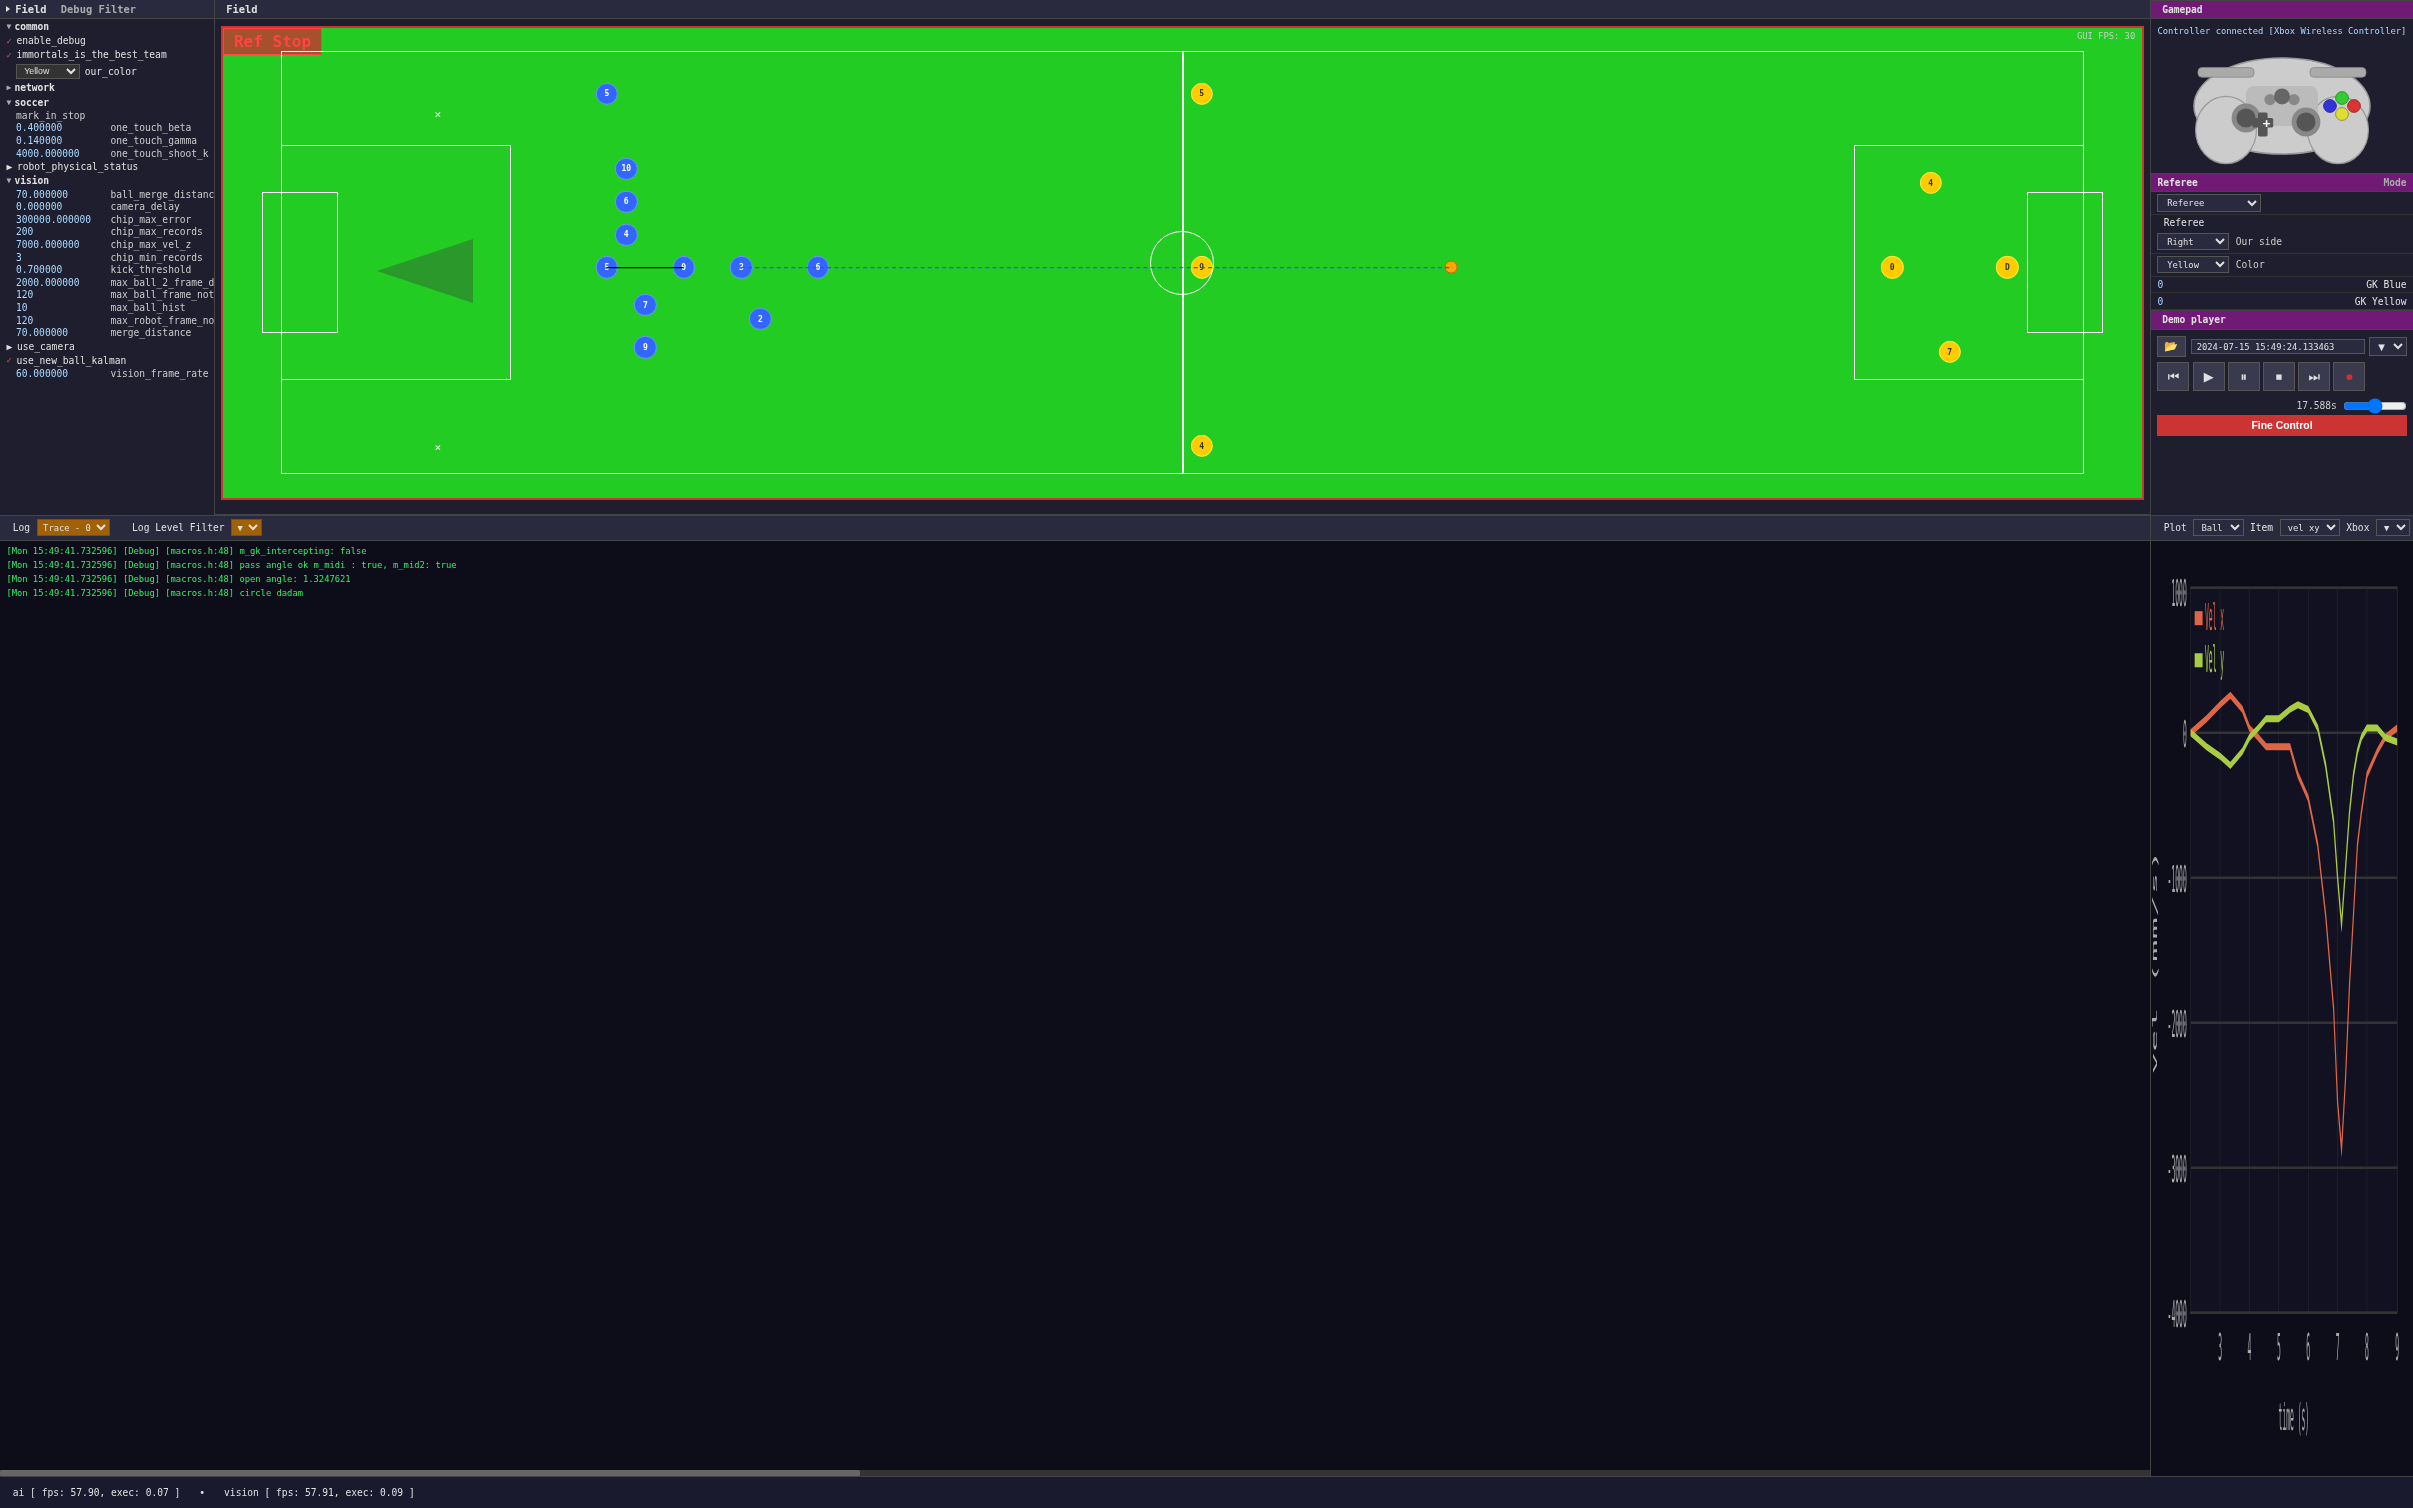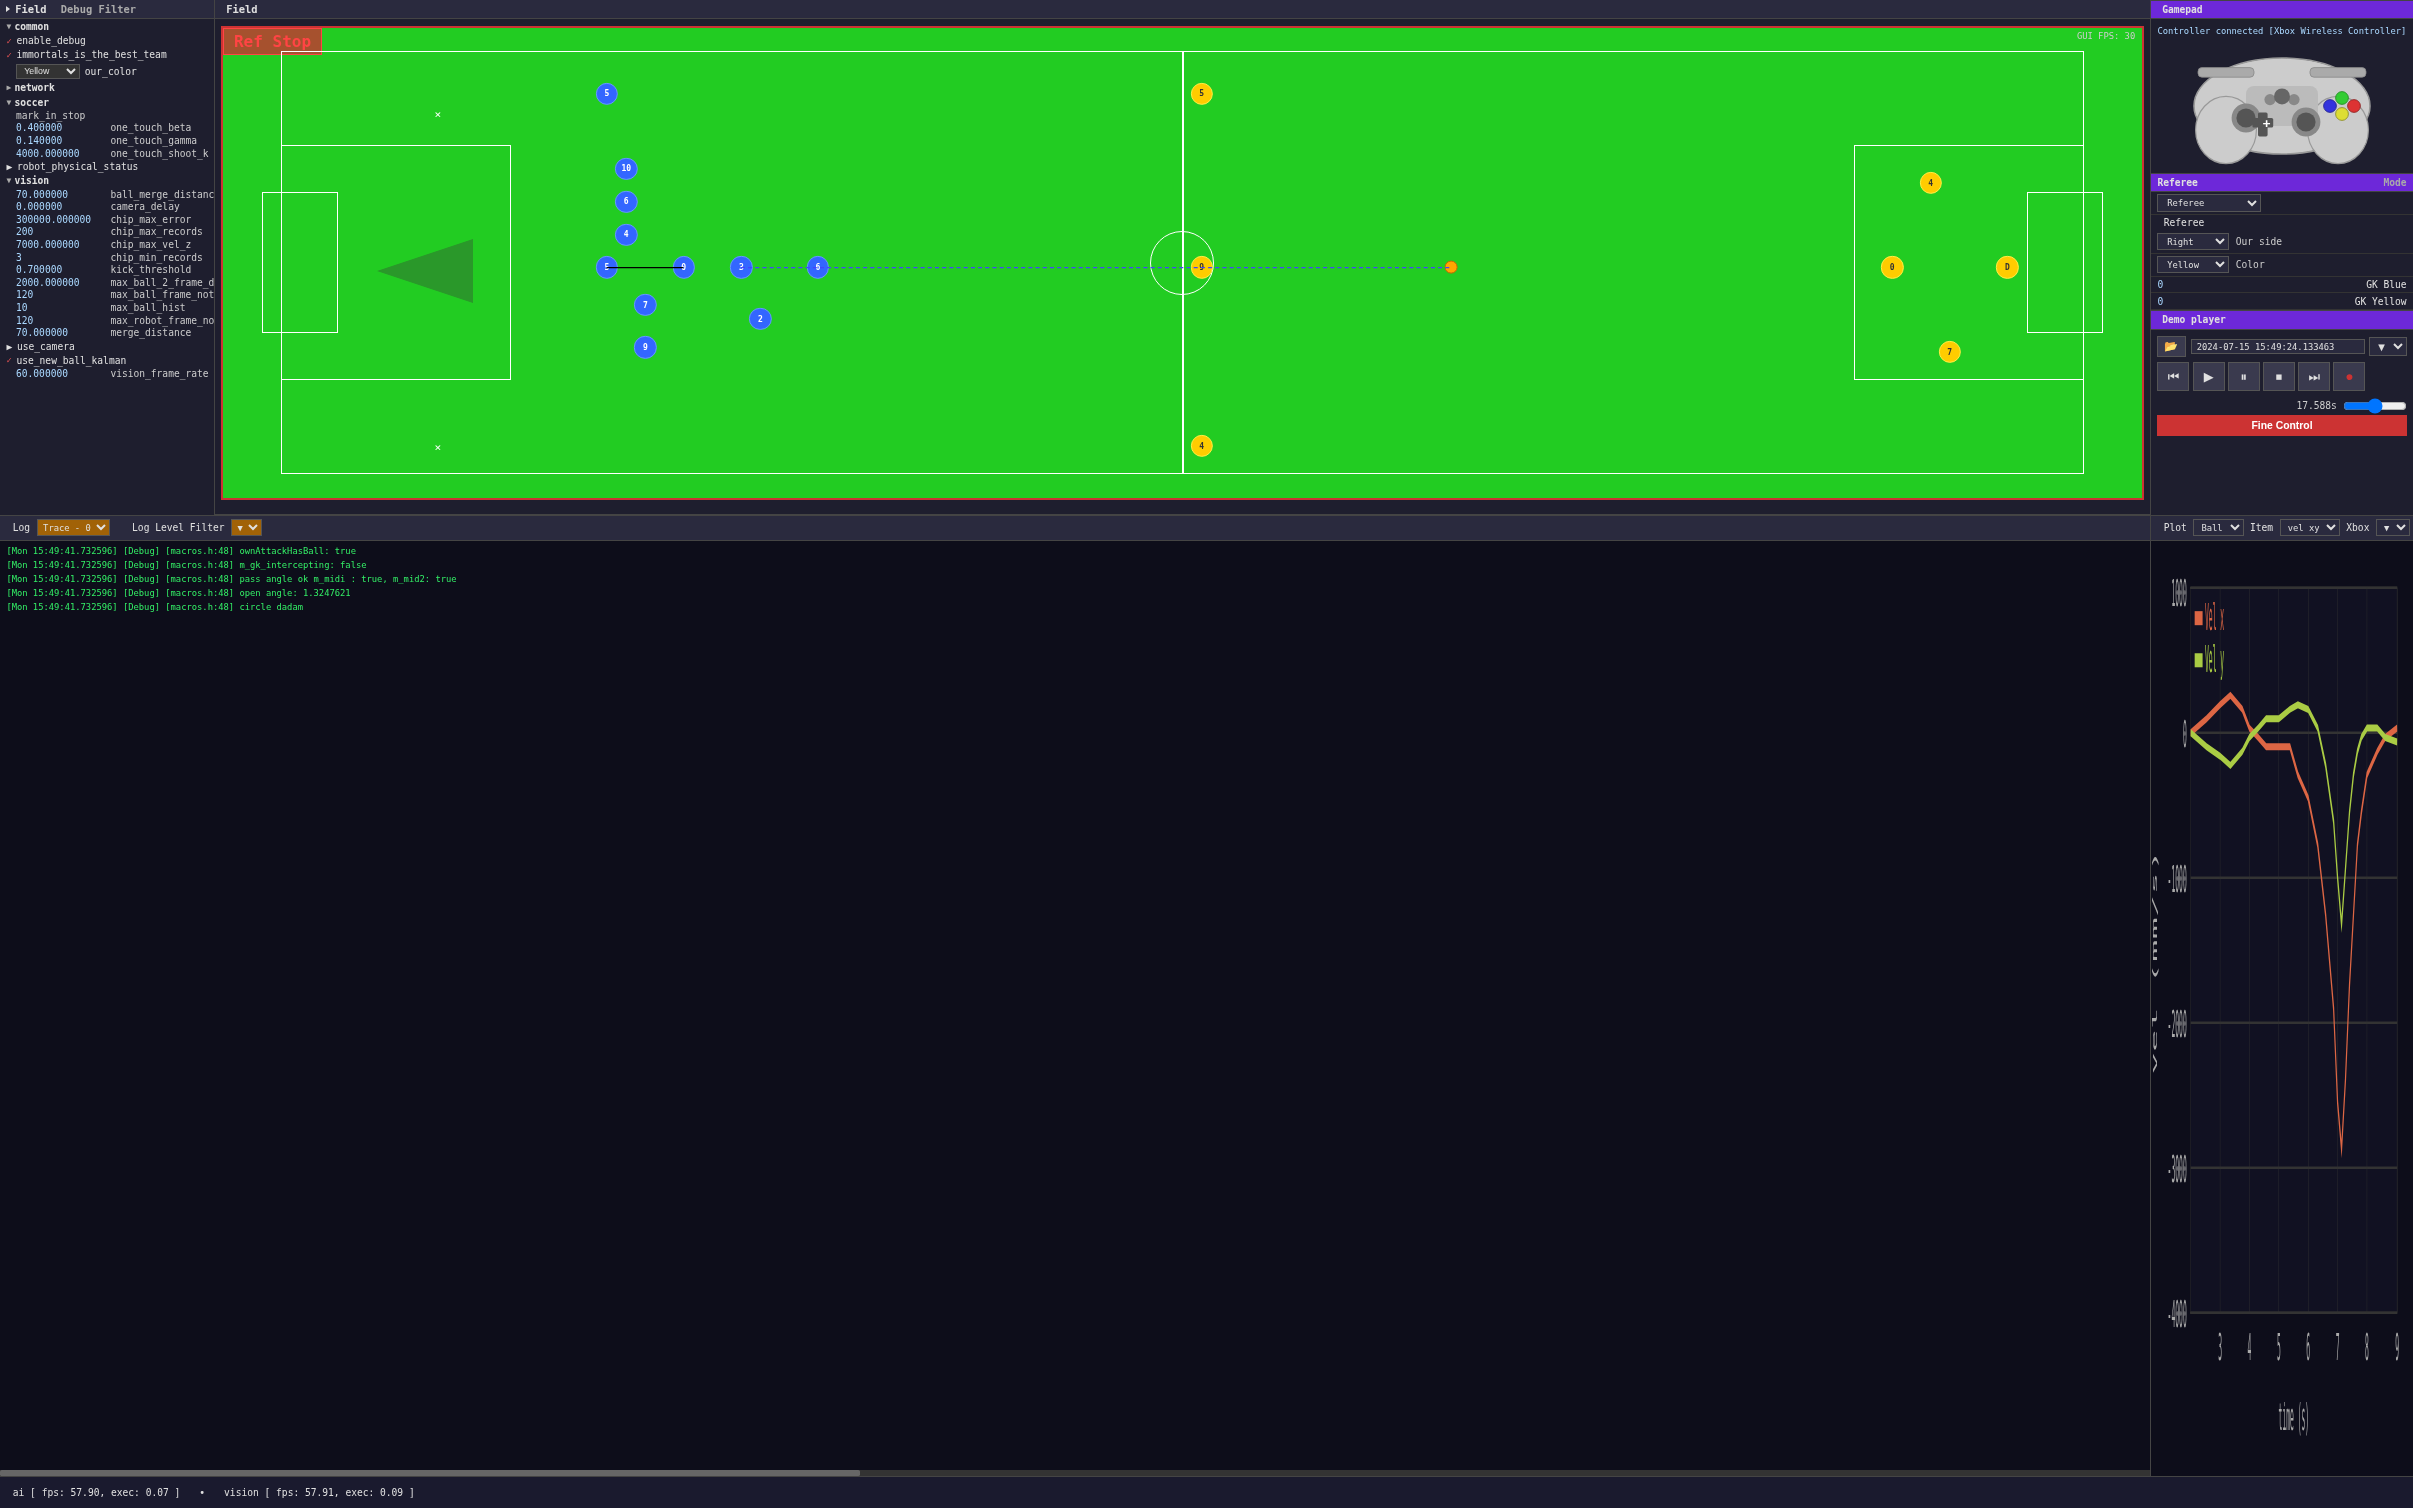--- a/index.html
+++ b/index.html
@@ -220,7 +220,7 @@
     
 
     .right-section-header {
-      background: #6d28d9;
+      background: #701a75;
       padding: 3.2px 6.4px;
       border-bottom: 0.8px solid #444;
       border-top: 0.8px solid #444;

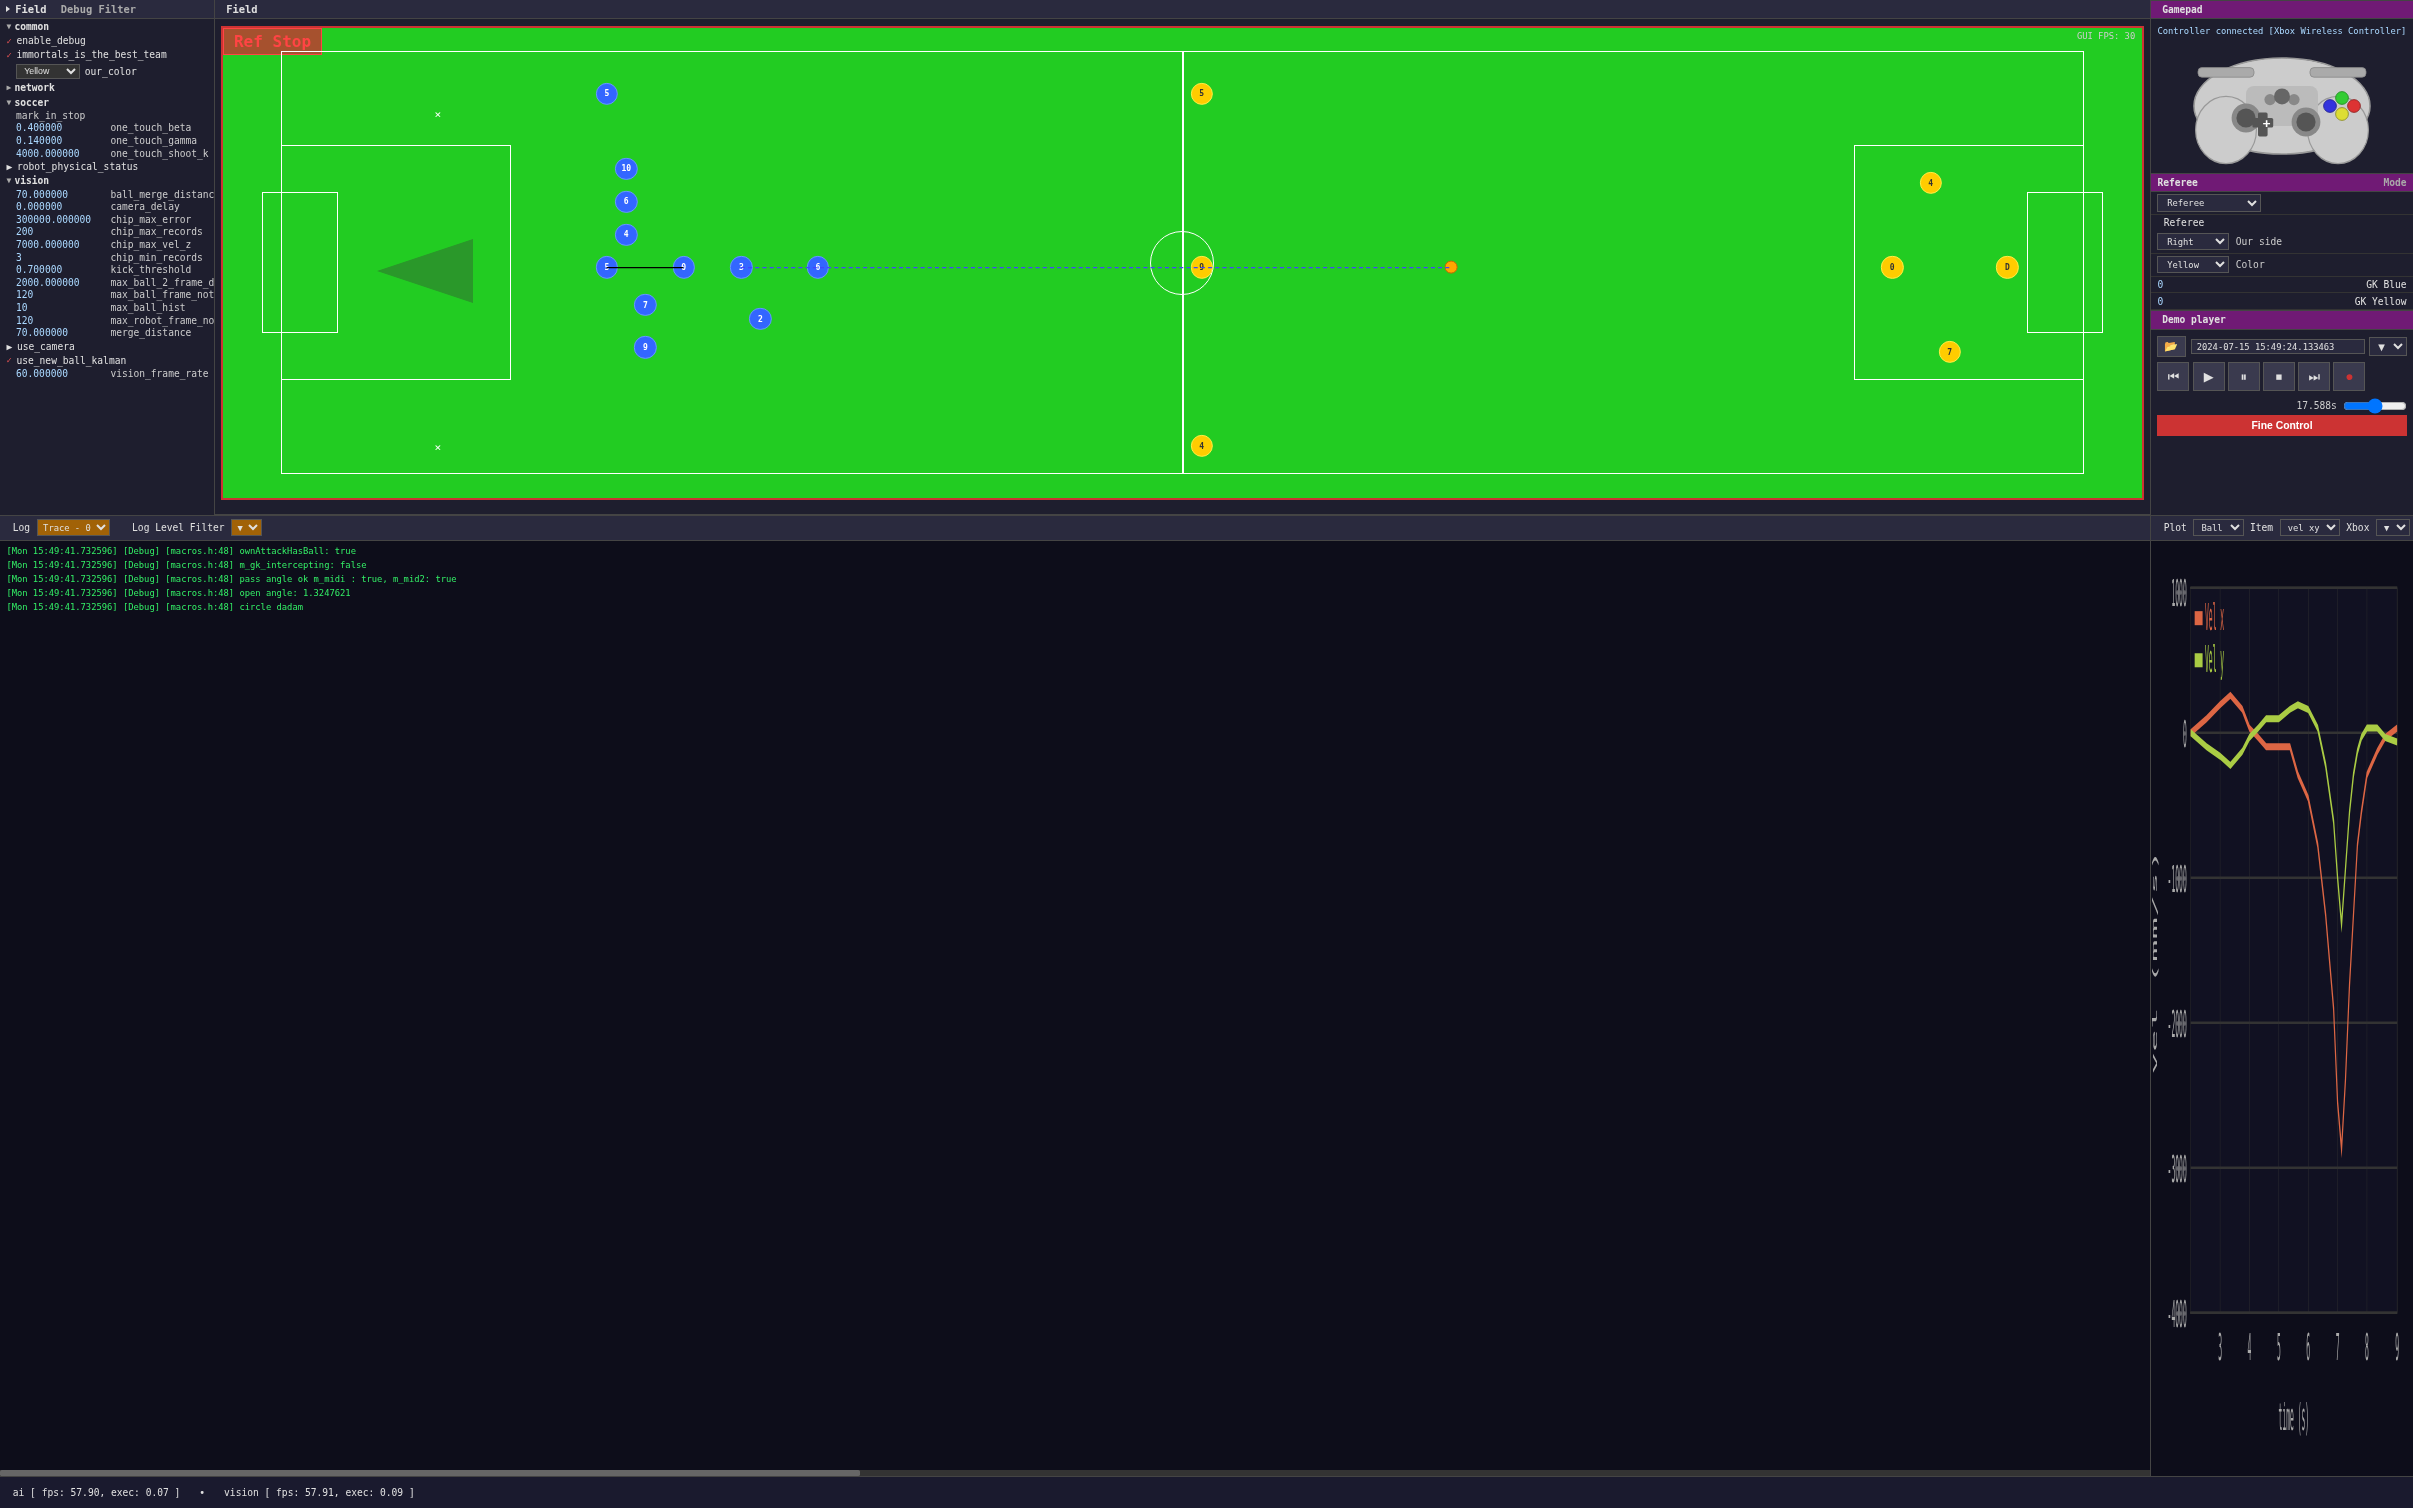--- a/index.html
+++ b/index.html
@@ -739,7 +739,6 @@
     </select>
   </div>
   <div class="log-content">
-    <div class="log-line">[Mon 15:49:41.732596] [Debug] [macros.h:48] ownAttackHasBall: true</div>
     <div class="log-line">[Mon 15:49:41.732596] [Debug] [macros.h:48] m_gk_intercepting: false</div>
     <div class="log-line">[Mon 15:49:41.732596] [Debug] [macros.h:48] pass angle ok m_midi : true, m_mid2: true</div>
     <div class="log-line">[Mon 15:49:41.732596] [Debug] [macros.h:48] open angle: 1.3247621</div>

